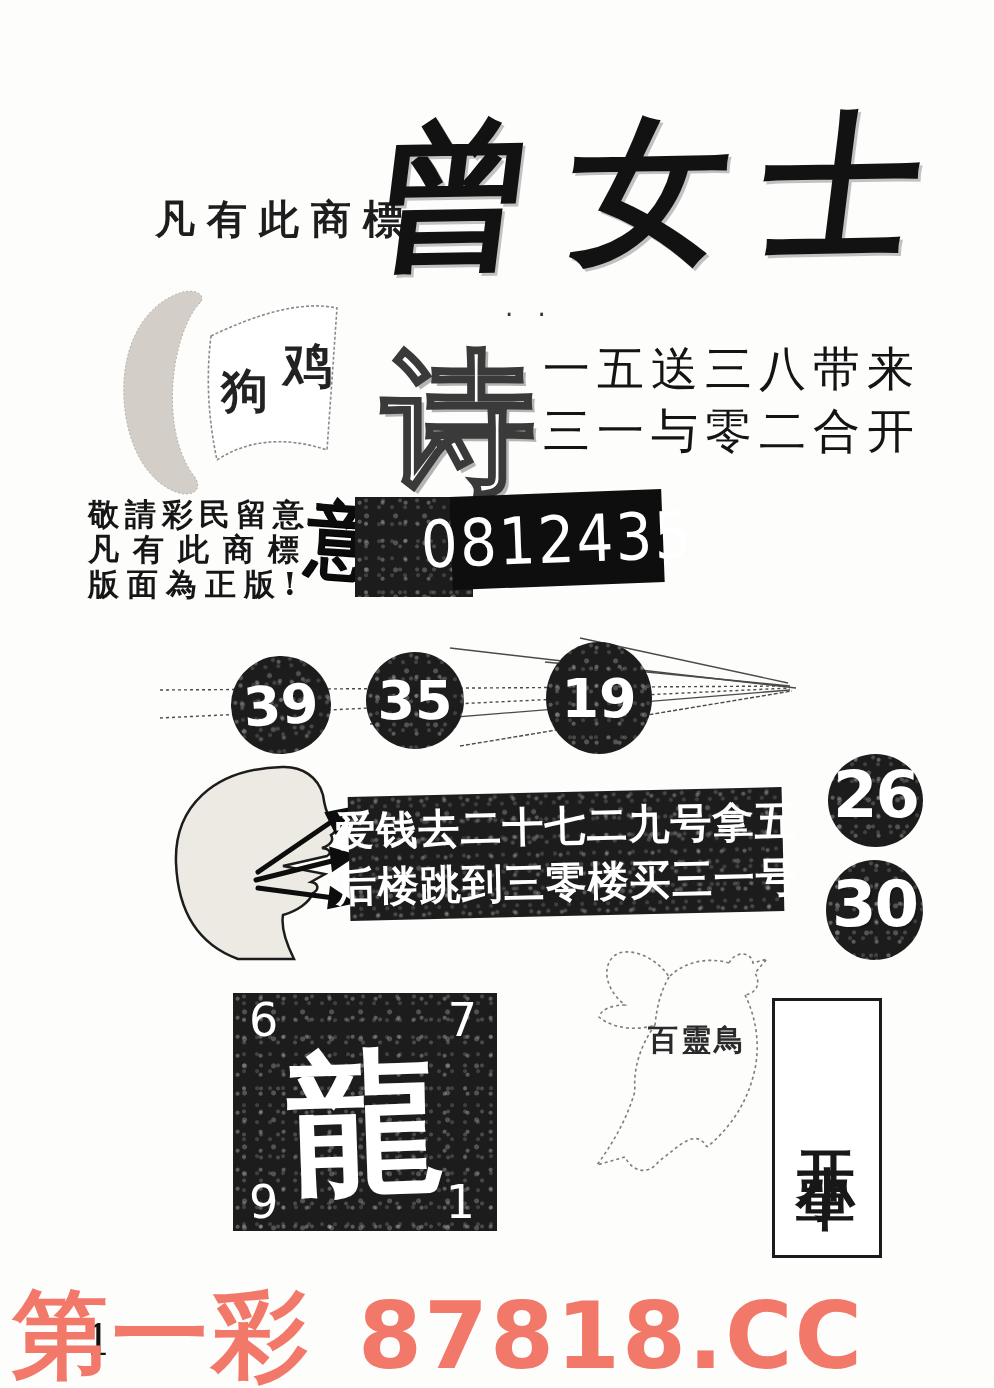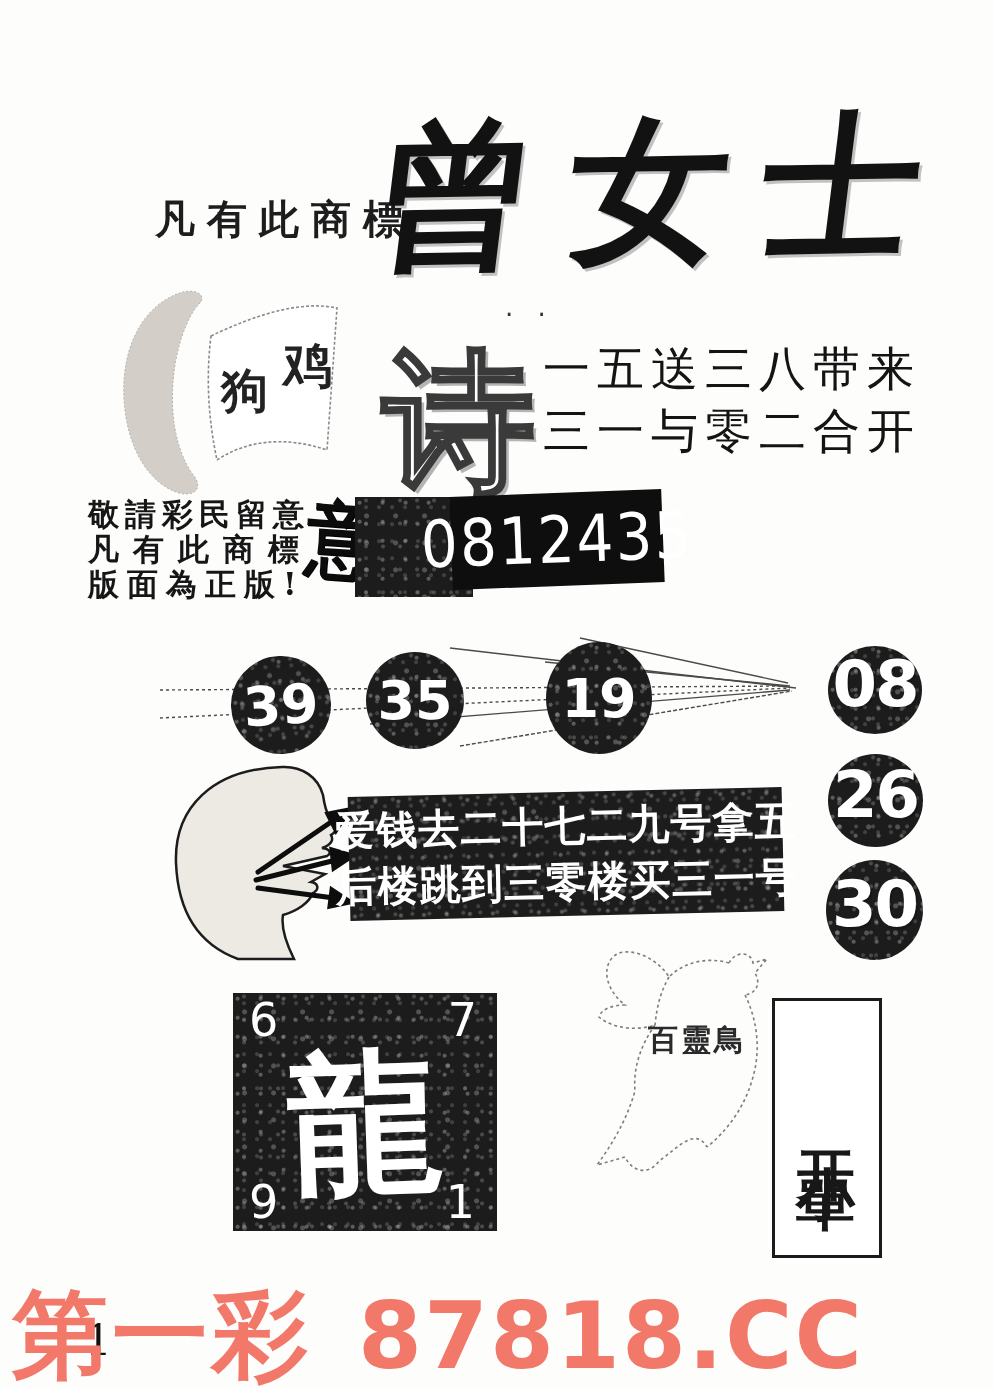--- a/index.html
+++ b/index.html
@@ -171,9 +171,6 @@
     <span class="num sans">19</span>
   </div>
 
-  <div class="abs circle result noise r08">
-    <span class="num sans">08</span>
-  </div>
   <div class="abs circle result noise r26">
     <span class="num sans">26</span>
   </div>

